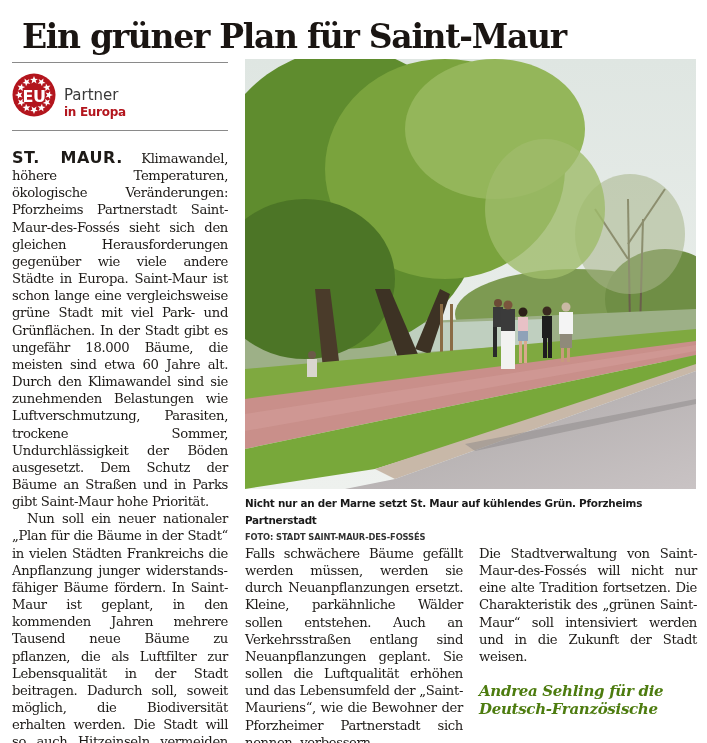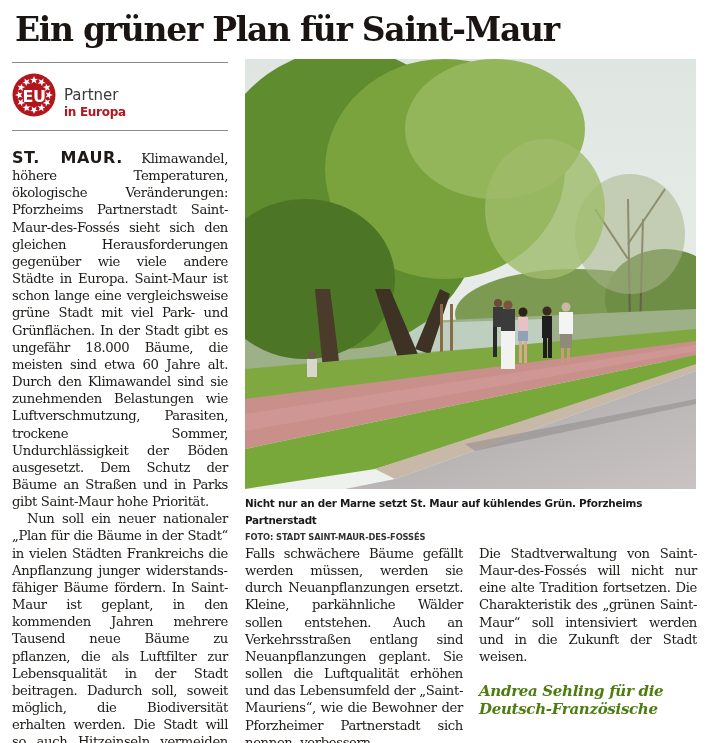--- a/index.html
+++ b/index.html
@@ -9,7 +9,7 @@
       font-family: "DejaVu Serif", "Liberation Serif", serif;
     }
     .headline {
-      position: absolute; left: 10px; top: 2px; margin: 5px;
+      position: absolute; left: 10px; top: 2px; margin: 12px;
       font-family: "DejaVu Serif", "Liberation Serif", serif;
       font-weight: bold; font-size: 33px; letter-spacing: -1.3px; line-height: 46px;
       color: #1a1512;

